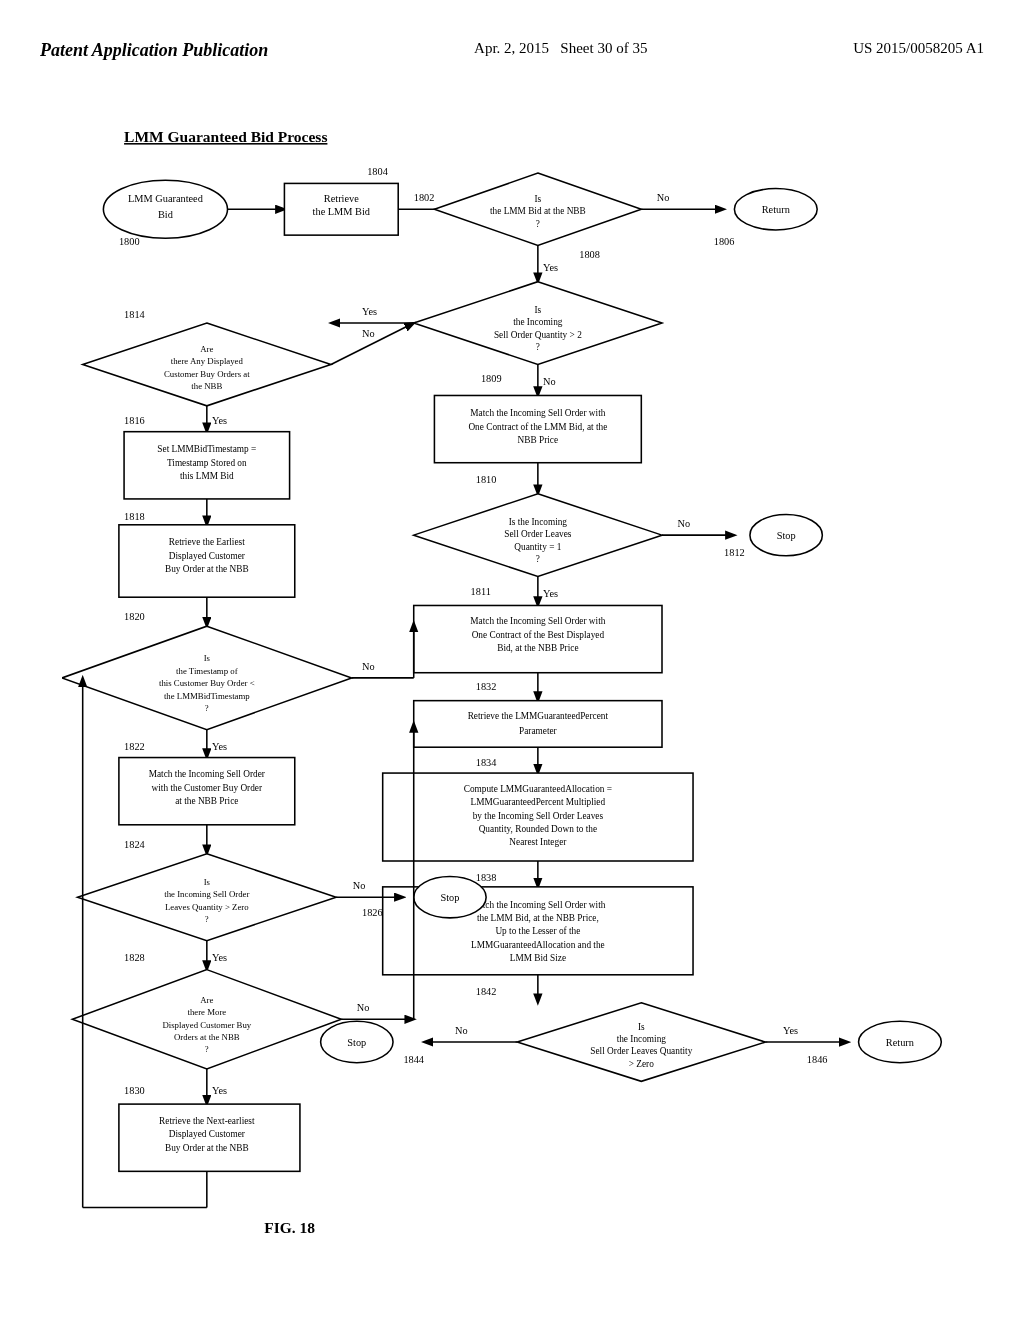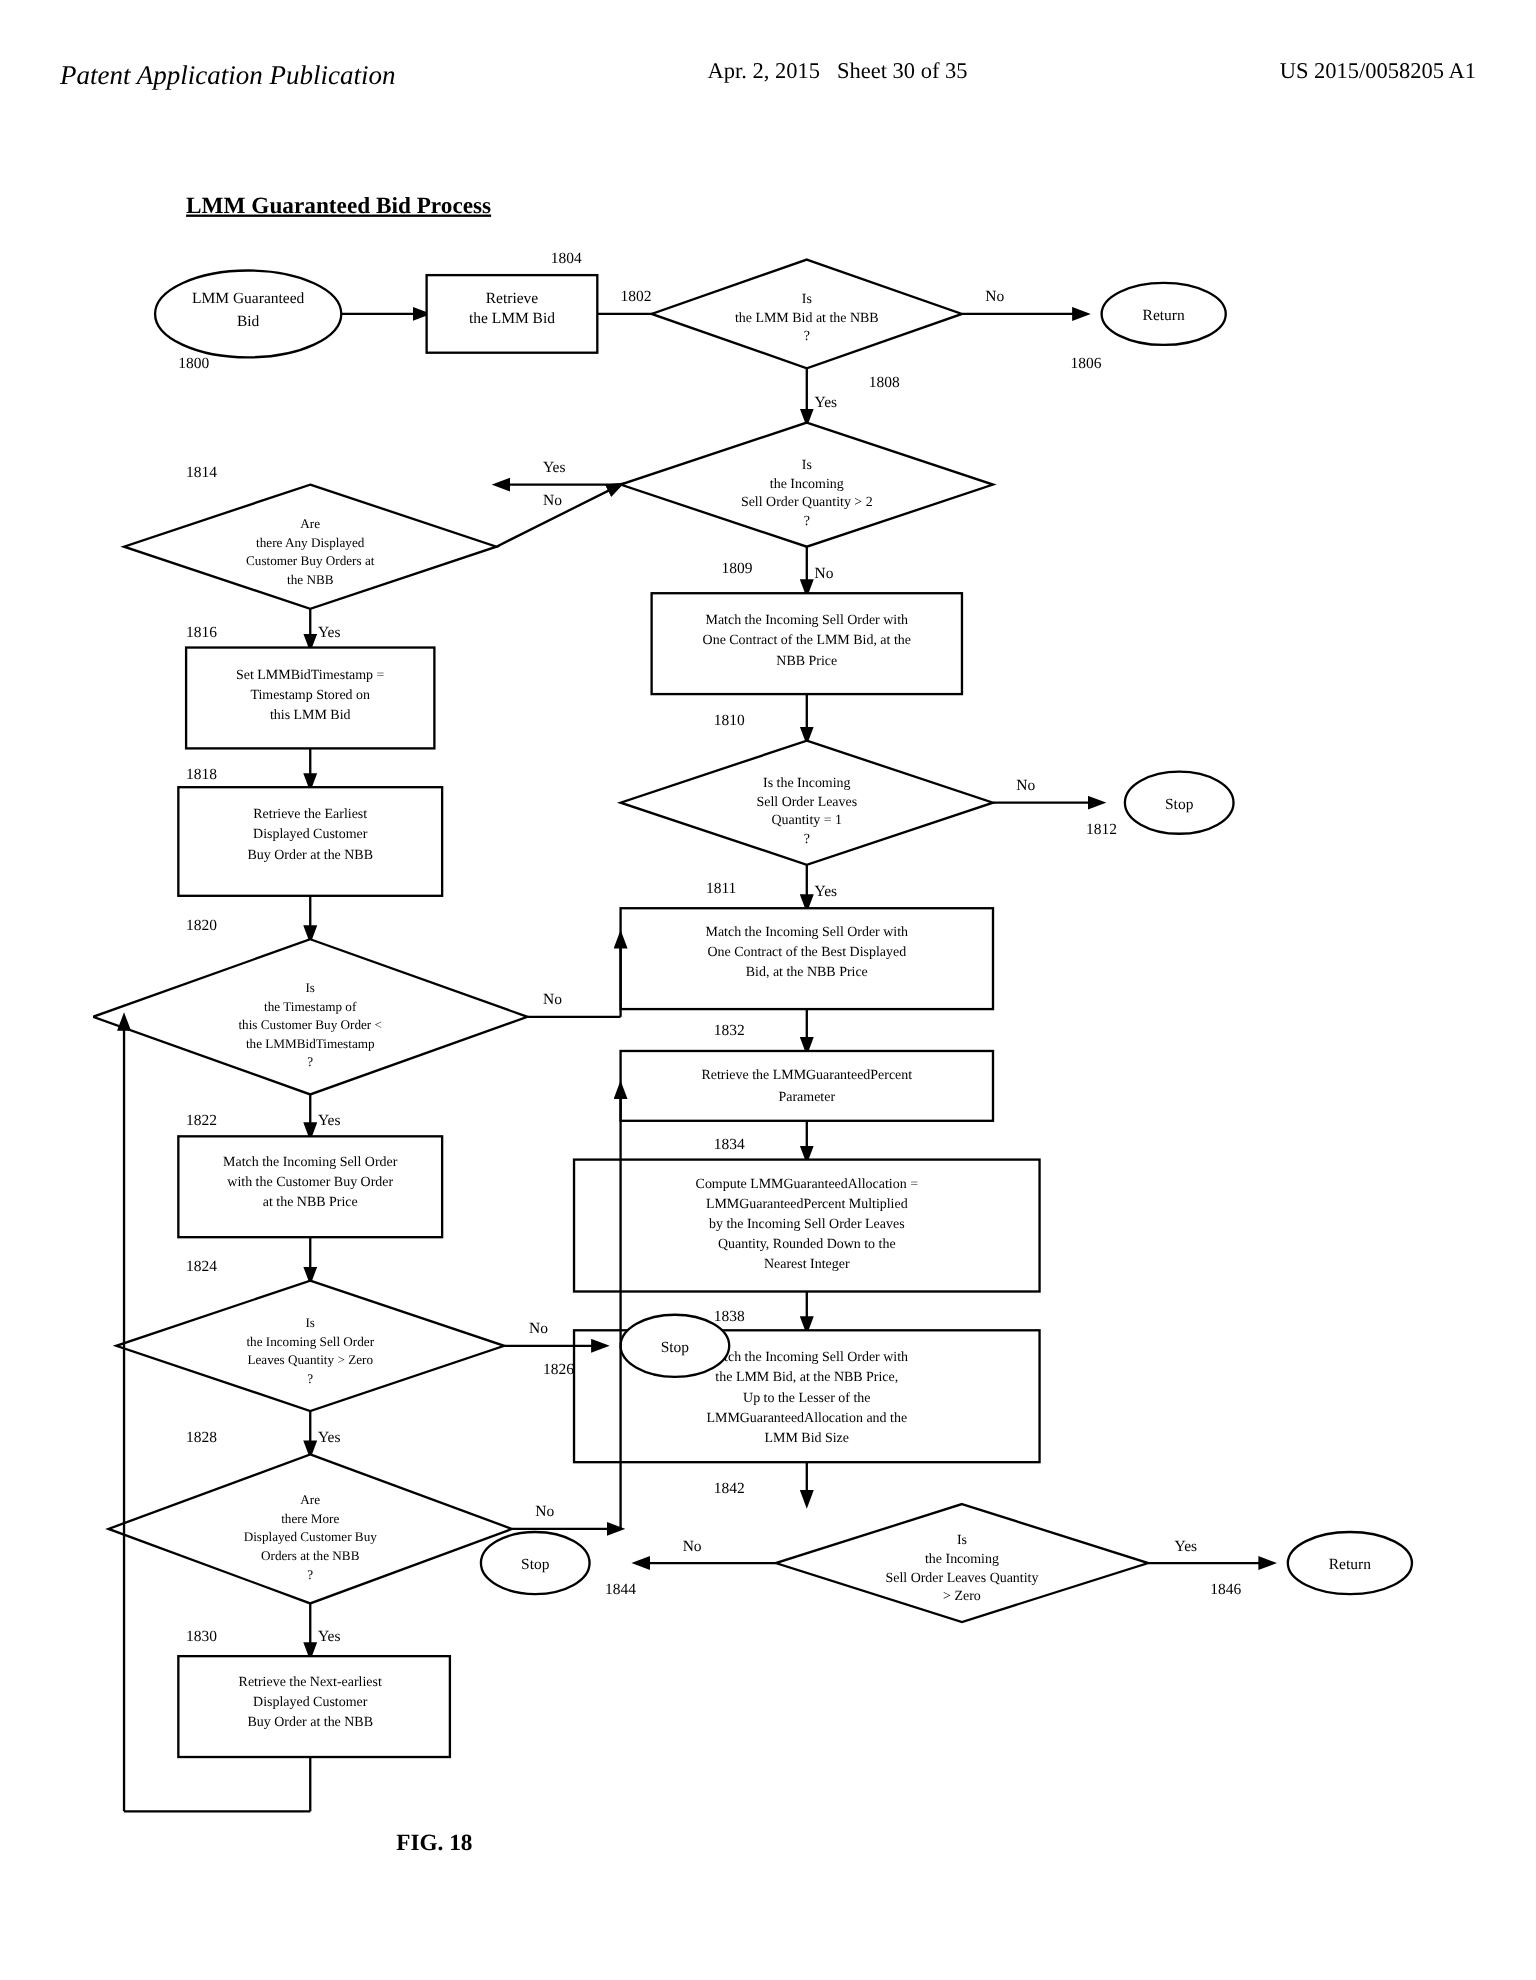--- a/index.html
+++ b/index.html
@@ -27,7 +27,7 @@
     }
     .header-left {
       font-size: 18px;
-      font-weight: normal;
+      font-weight: bold;
       font-style: italic;
     }
     .header-center {

